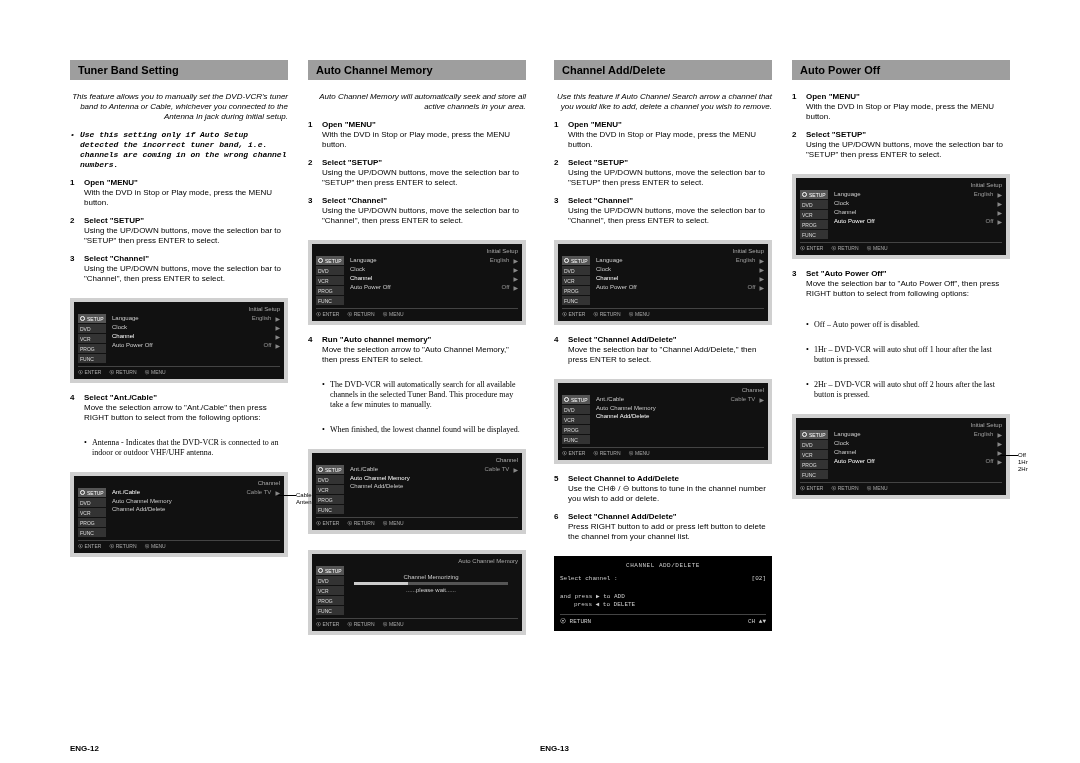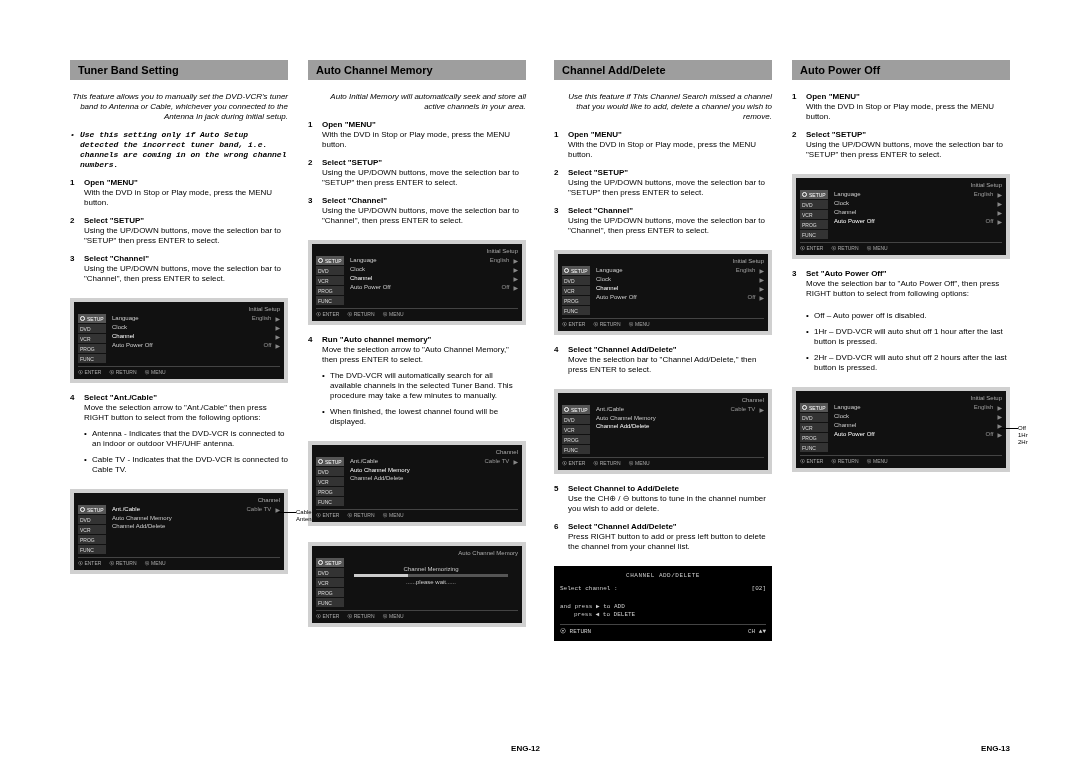--- a/index.html
+++ b/index.html
@@ -343,7 +343,7 @@
 
     <div class="col">
       <div class="section-header">Auto Channel Memory</div>
-      <div class="intro">Auto Initial Memory will automatically seek and store all active channels in your area.</div>
+      <div class="intro">Auto Channel Memory will automatically seek and store all active channels in your area.</div>
 
       <div class="step"><span class="step-num">1</span><span class="step-title">Open "MENU"</span><br><span>With the DVD in Stop or Play mode, press the MENU button.</span></div>
       <div class="step"><span class="step-num">2</span><span class="step-title">Select "SETUP"</span><br><span>Using the UP/DOWN  buttons, move the selection bar to "SETUP" then press ENTER to select.</span></div>

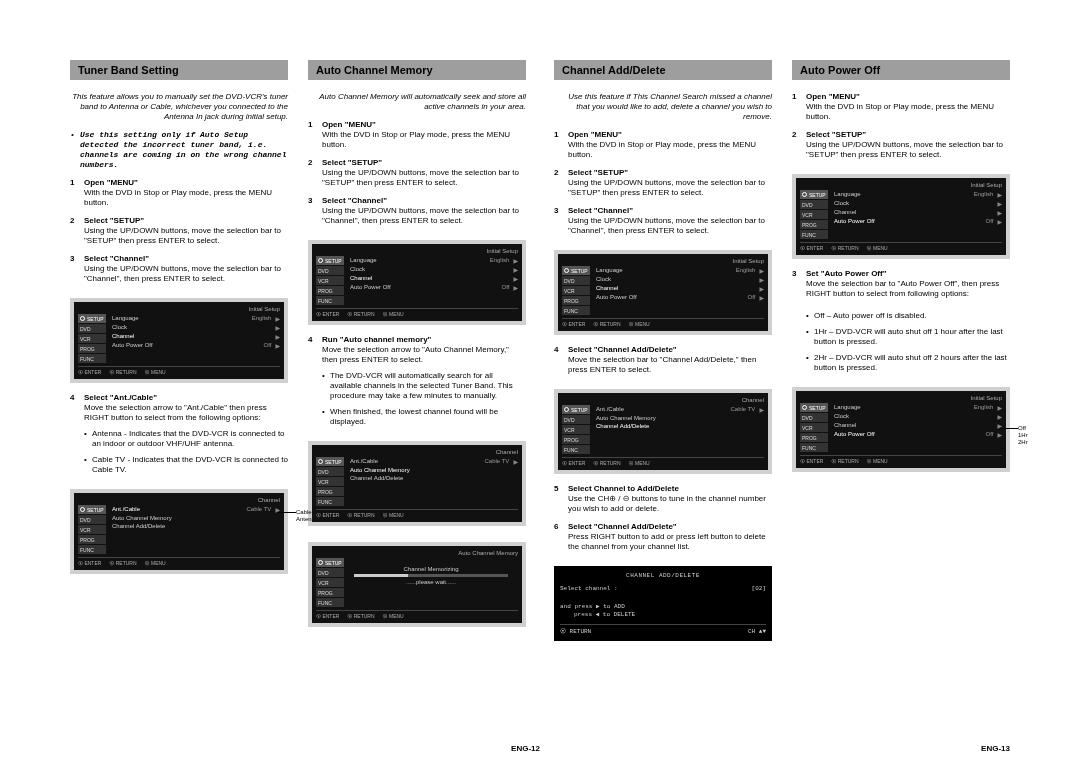--- a/index.html
+++ b/index.html
@@ -492,7 +492,7 @@
 
     <div class="col">
       <div class="section-header">Channel Add/Delete</div>
-      <div class="intro">Use this feature if This Channel Search missed a channel that you would like to add, delete a channel you wish to remove.</div>
+      <div class="intro">Use this feature if Auto Channel Search arrow a channel that you would like to add, delete a channel you wish to remove.</div>
 
       <div class="step"><span class="step-num">1</span><span class="step-title">Open "MENU"</span><br><span>With the DVD in Stop or Play mode, press the MENU button.</span></div>
       <div class="step"><span class="step-num">2</span><span class="step-title">Select "SETUP"</span><br><span>Using the UP/DOWN  buttons, move the selection bar to "SETUP" then press ENTER to select.</span></div>

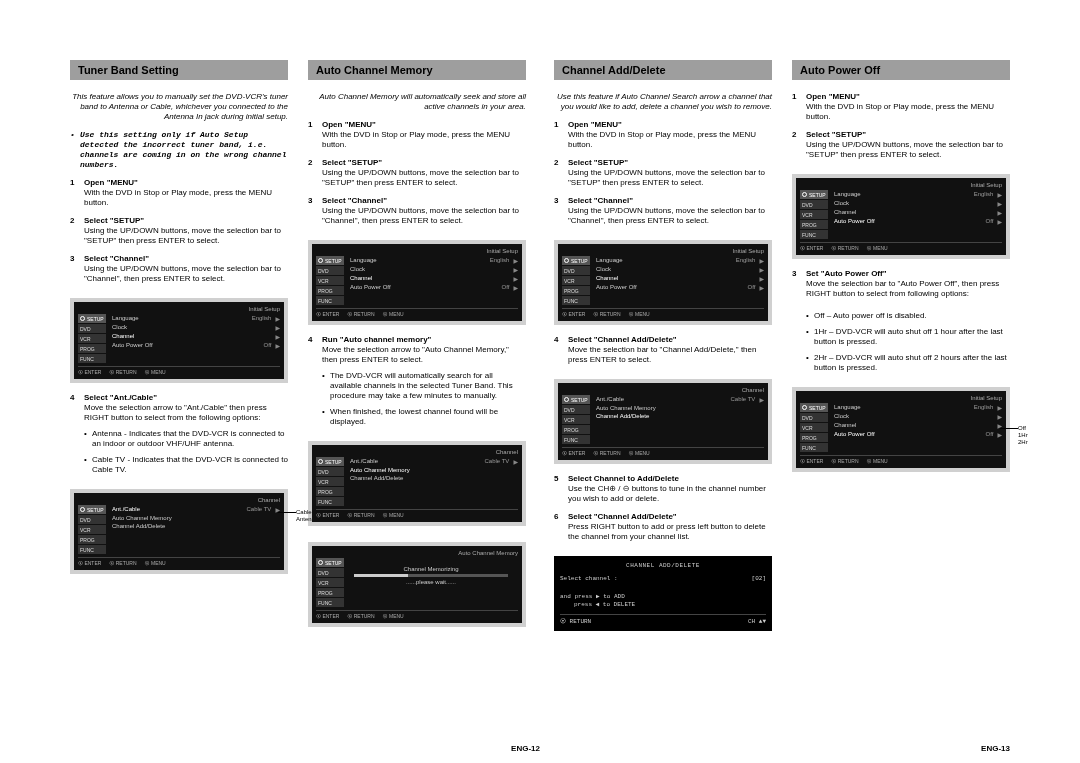--- a/index.html
+++ b/index.html
@@ -73,7 +73,8 @@
   .sub-bullet {
     padding-left: 8px;
     position: relative;
-    margin-top: 6px;
+    margin-top: 15px;
+    font-family: Liberation Serif, serif;
   }
   .sub-bullet::before {
     content: "•";

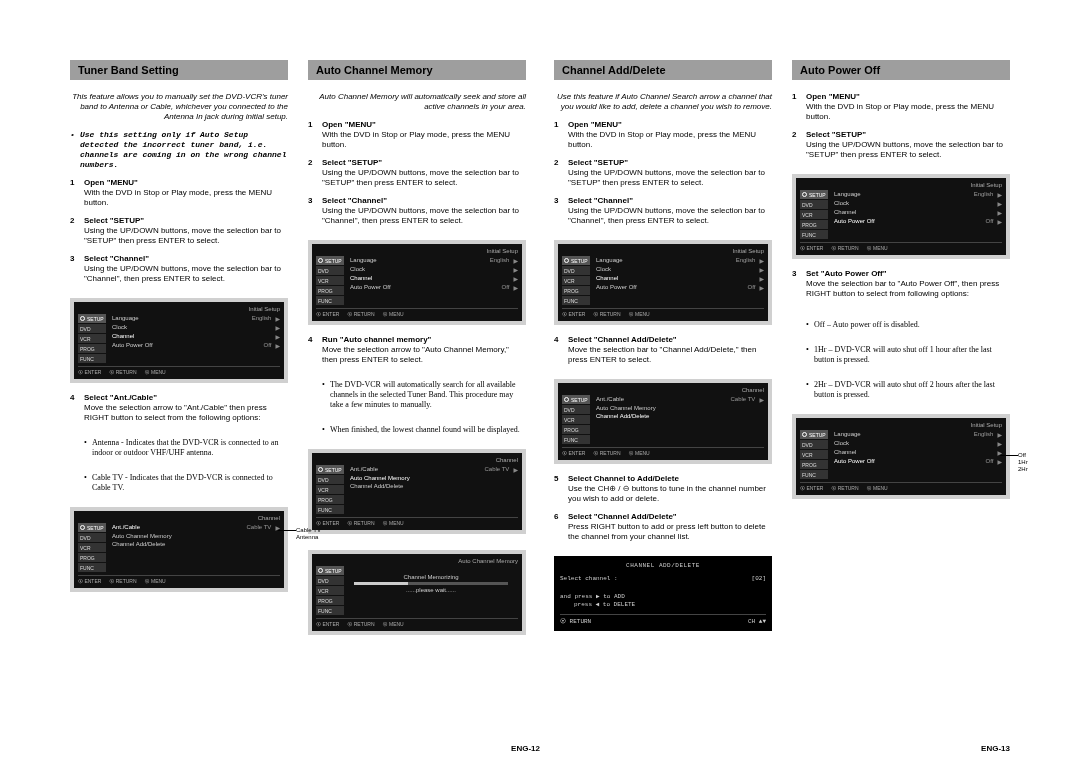--- a/index.html
+++ b/index.html
@@ -289,7 +289,6 @@
         <span class="step-title">Select "Ant./Cable"</span><br>
         <span class="step-body">Move the selection arrow to "Ant./Cable" then press RIGHT button to select from the following options:</span>
         <div class="sub-bullet">Antenna - Indicates that the DVD-VCR is connected to an indoor or outdoor VHF/UHF antenna.</div>
-        <div class="sub-bullet">Cable TV - Indicates that the DVD-VCR is connected to Cable TV.</div>
       </div>
 
       <div class="osd-wrap osd-rel">

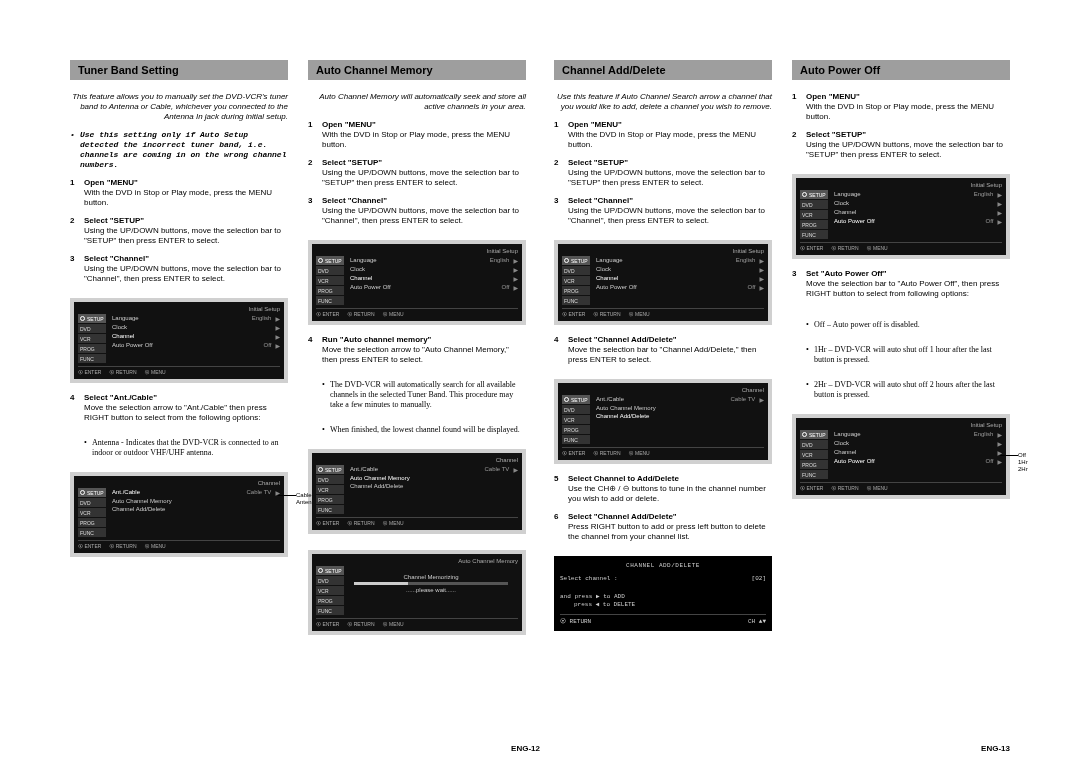--- a/index.html
+++ b/index.html
@@ -203,7 +203,7 @@
     justify-content: space-around;
     margin-top: 4px;
   }
-  .page-nums > div { flex: 1; text-align: right; font-weight: bold; font-size: 8px; }
+  .page-nums > div { flex: 1; text-align: left; font-weight: bold; font-size: 8px; }
 </style>
 </head>
 <body>

